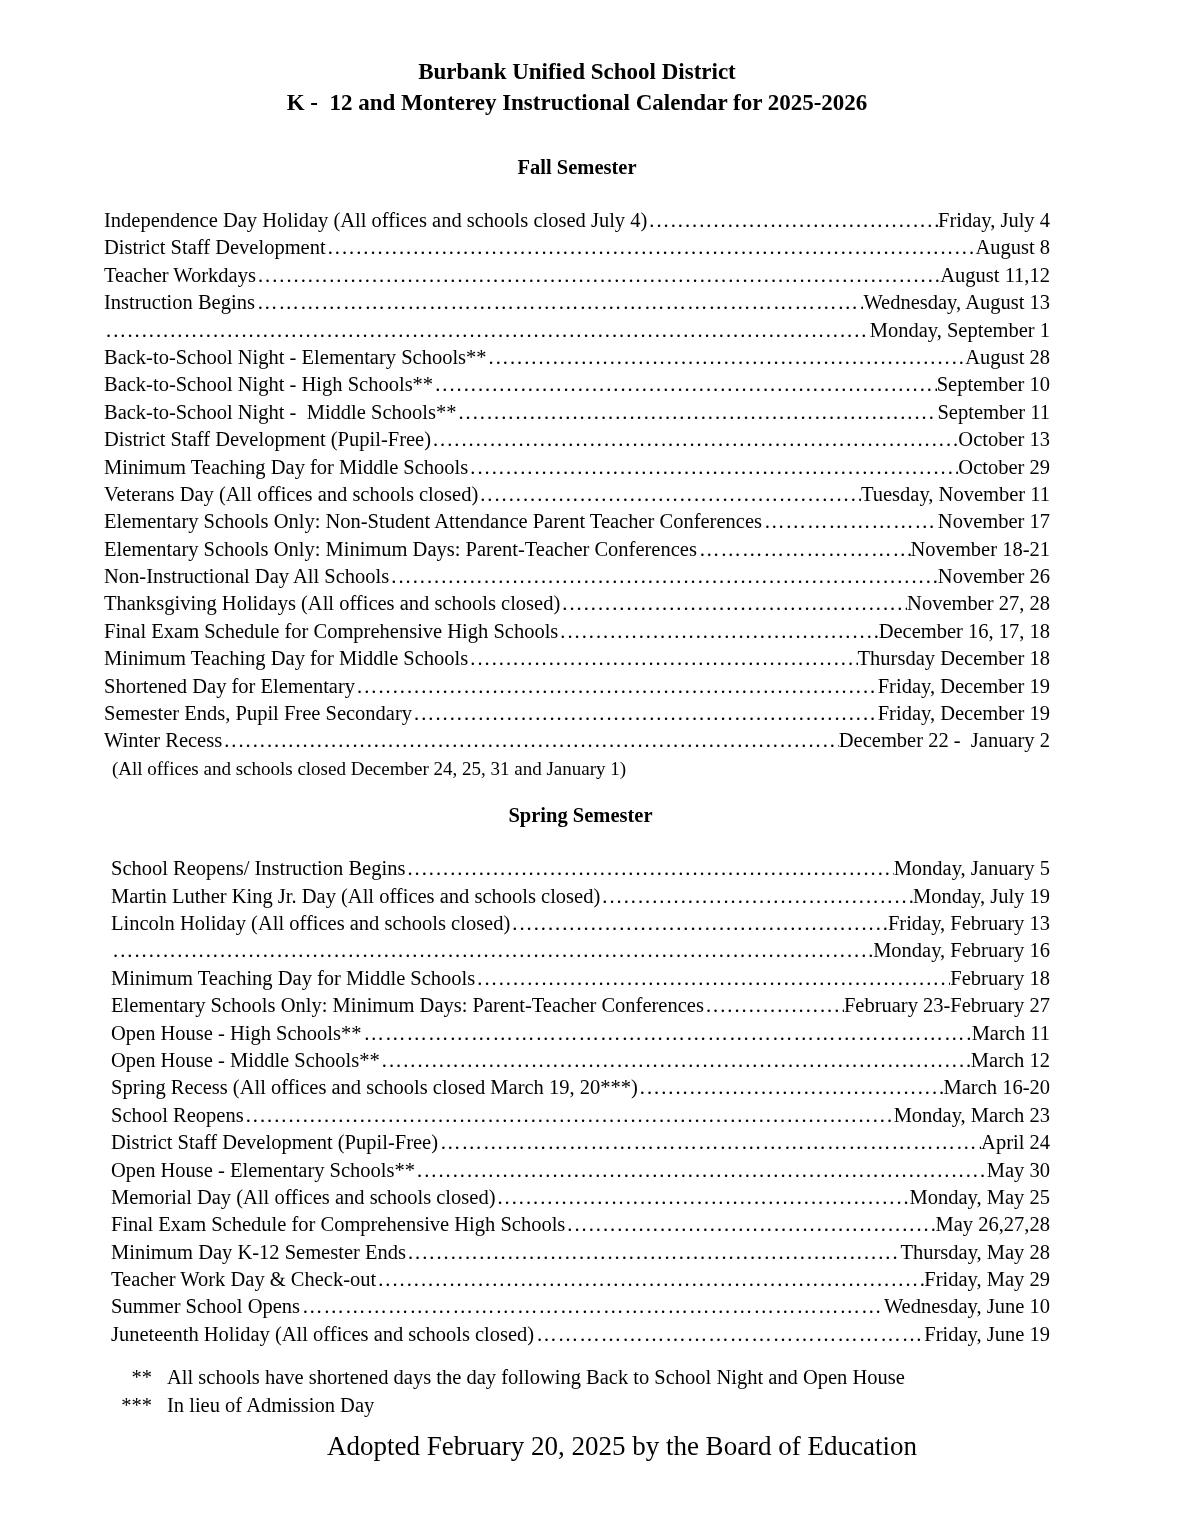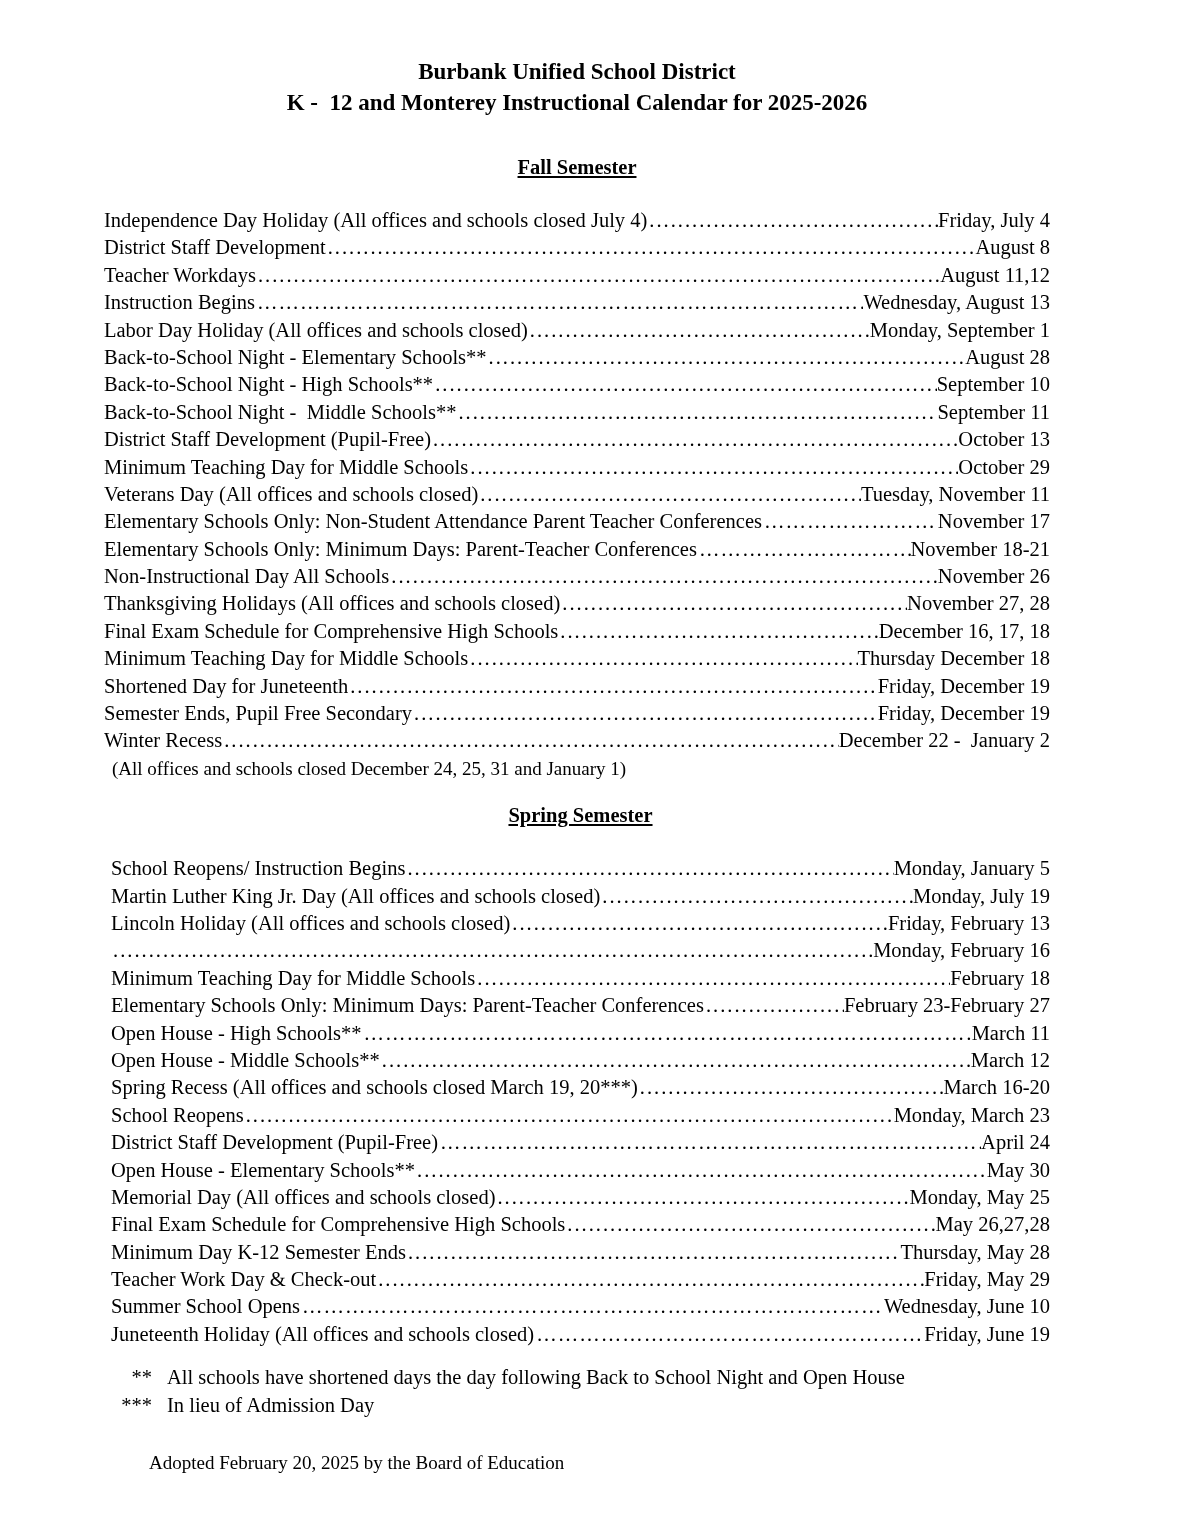--- a/index.html
+++ b/index.html
@@ -38,7 +38,6 @@
     line-height: 27px;
   }
   .sem-heading .underline {
-    text-decoration: underline;
   }
   .items {
     font-size: 20.5px;

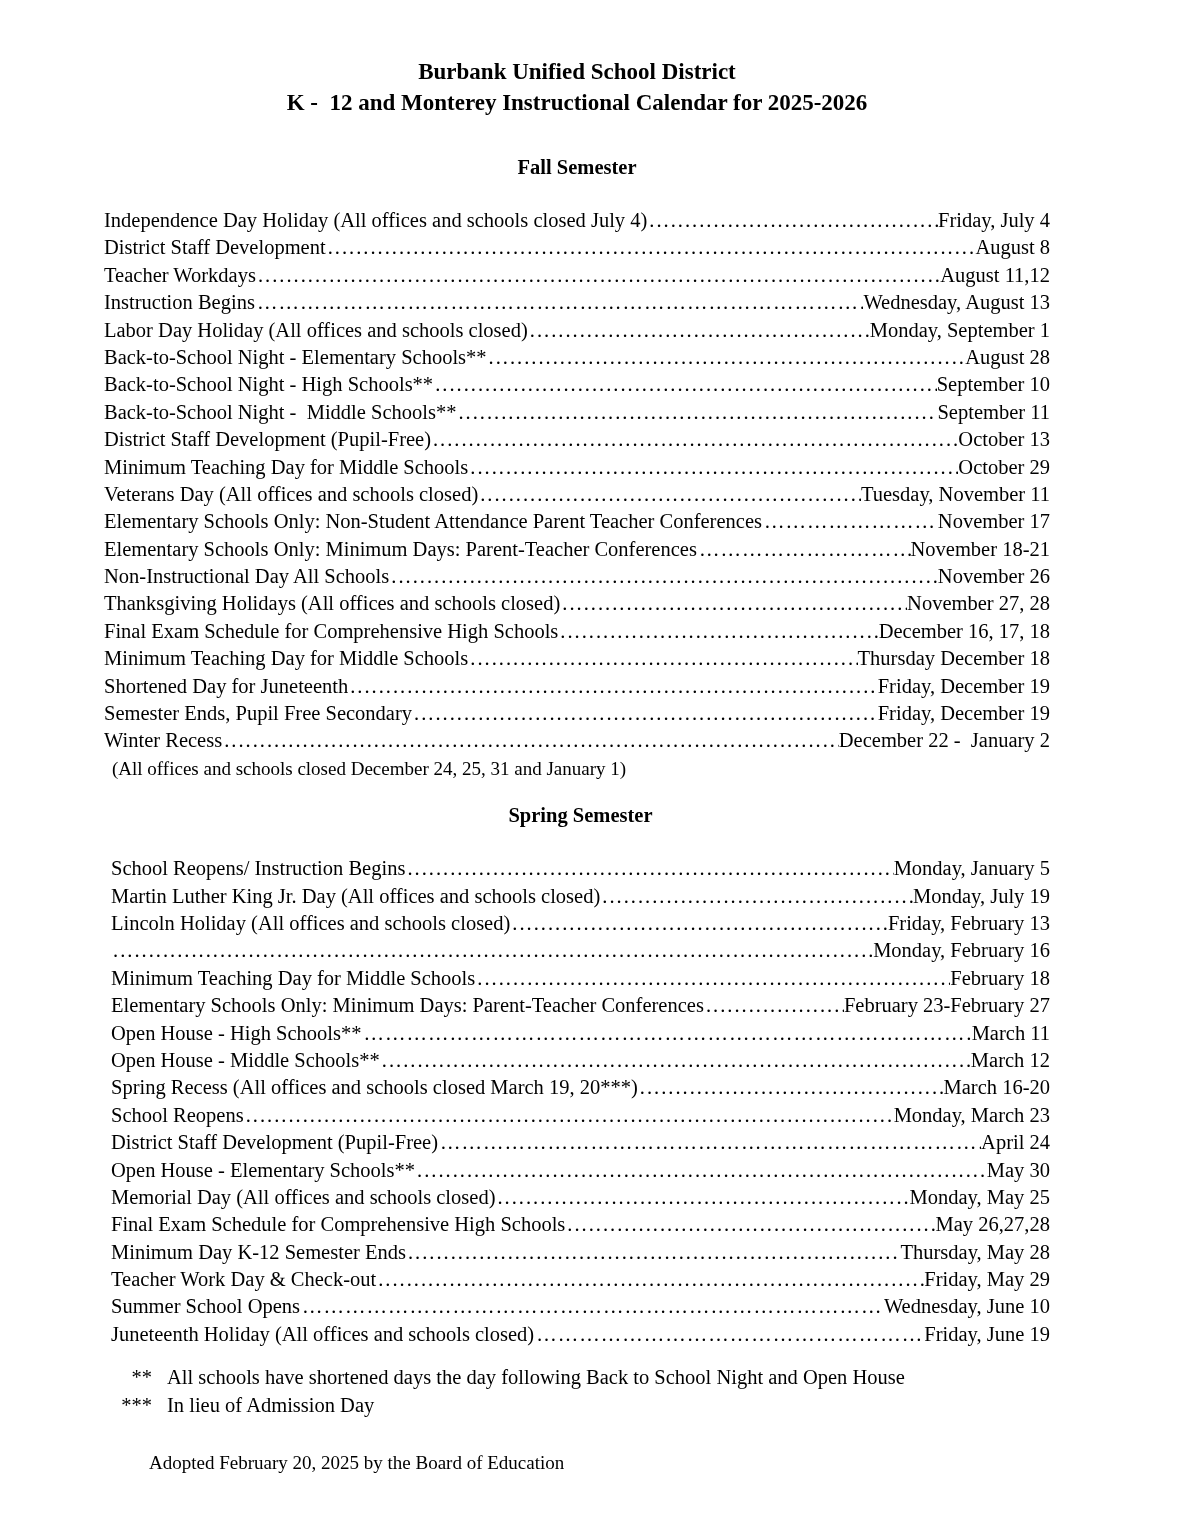--- a/index.html
+++ b/index.html
@@ -142,7 +142,6 @@
   </div>
 
   <div class="row">
-    <span class="event">Labor Day Holiday (All offices and schools closed)</span>
     <span class="leader dots">................................................................................................................................................................................................................................................................................................................................................................................................................................................................................................</span>
     <span class="date">Monday, September 1</span>
   </div>

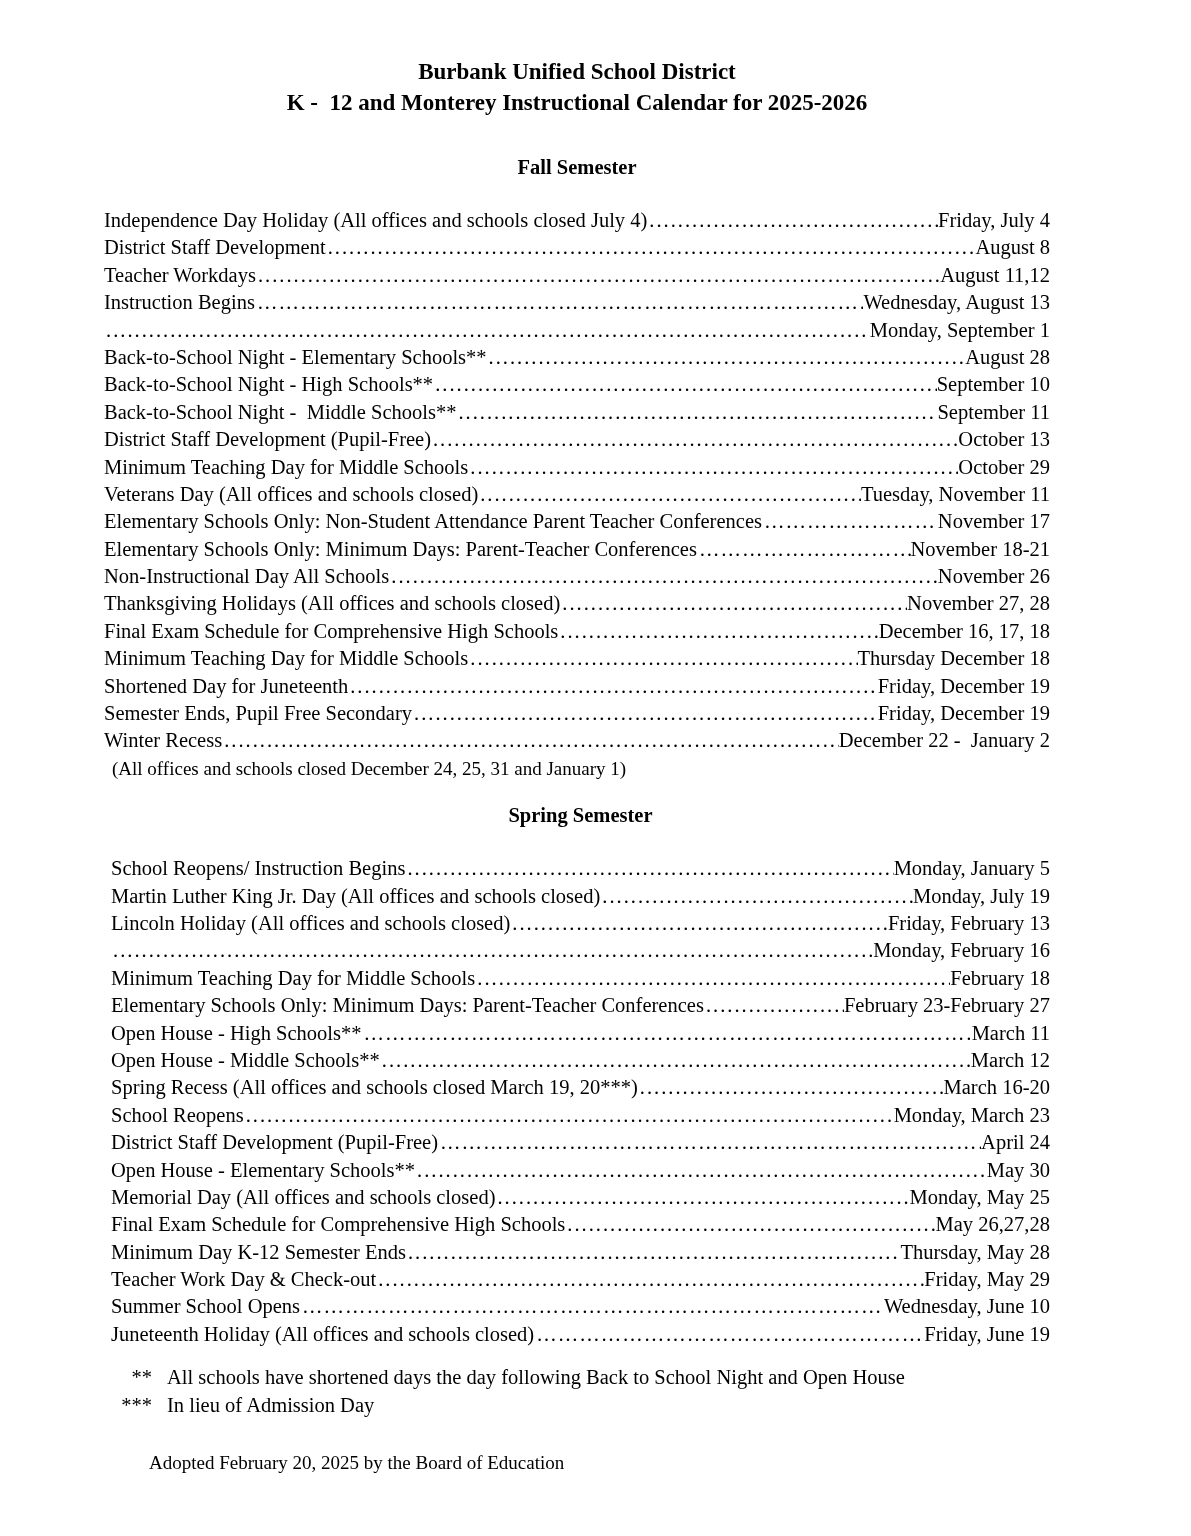--- a/index.html
+++ b/index.html
@@ -219,7 +219,7 @@
   </div>
 
   <div class="row">
-    <span class="event">Shortened Day for Juneteenth</span>
+    <span class="event">Shortened Day for Elementary</span>
     <span class="leader dots">................................................................................................................................................................................................................................................................................................................................................................................................................................................................................................</span>
     <span class="date">Friday, December 19</span>
   </div>

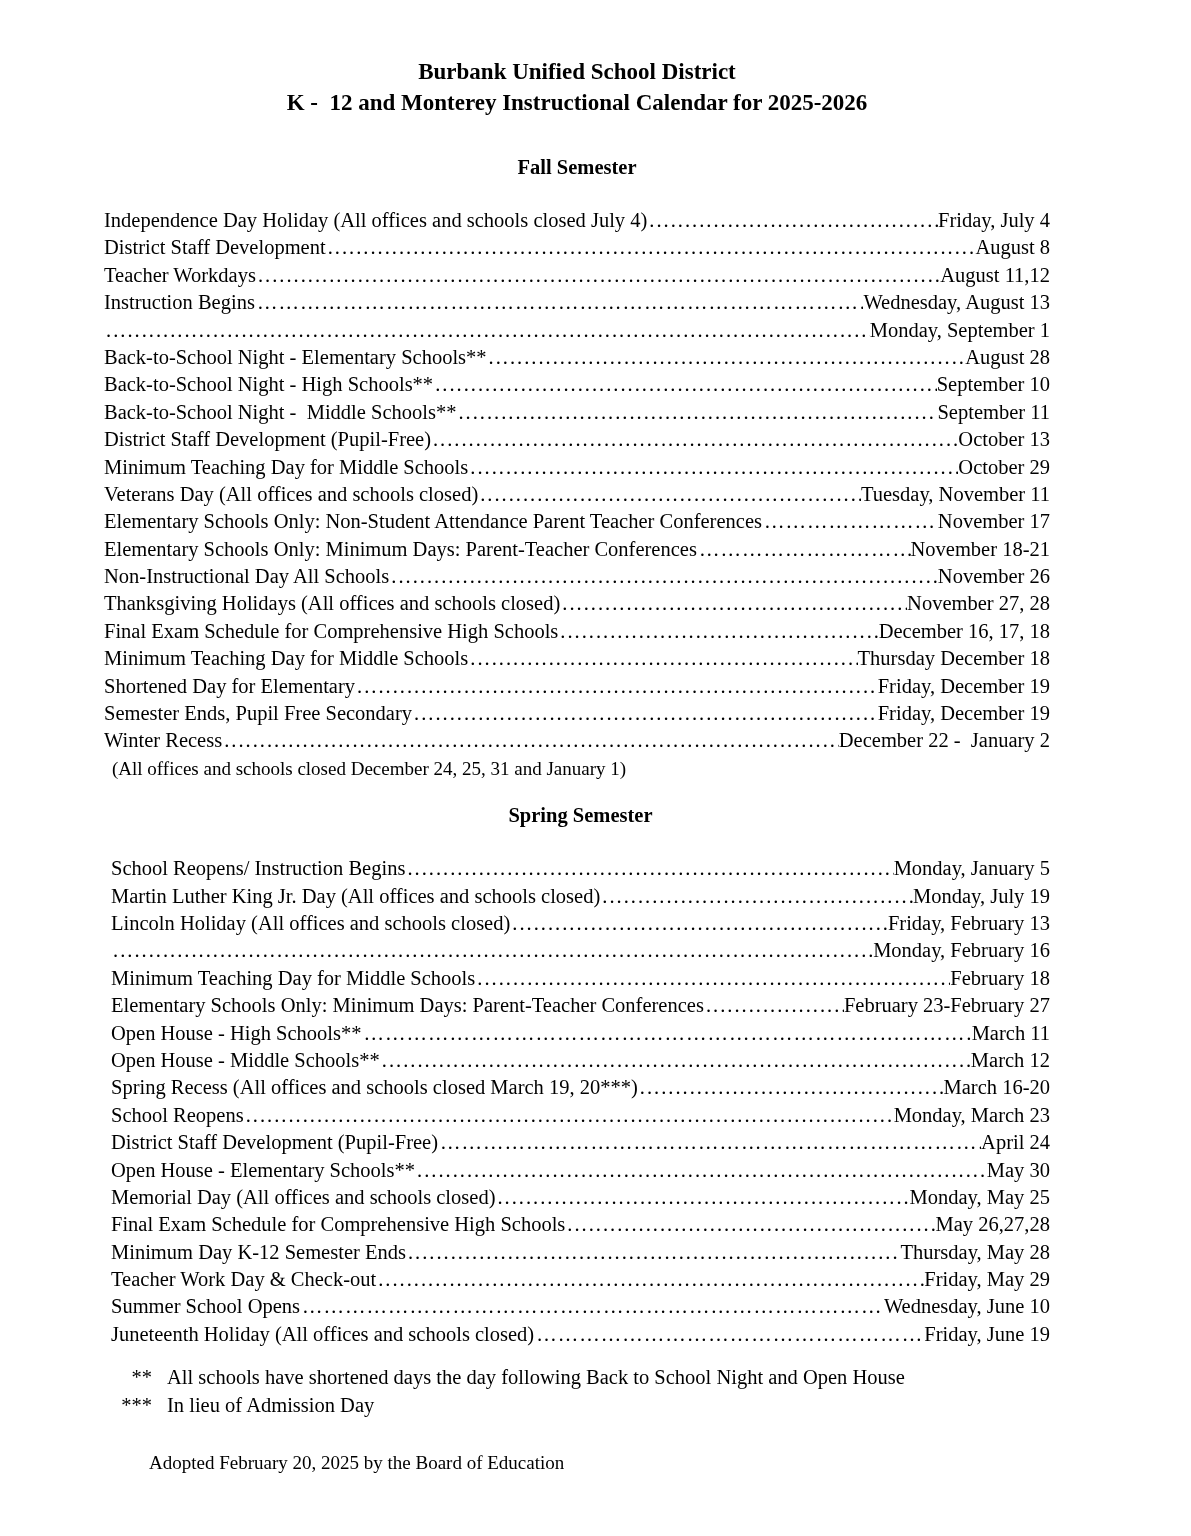--- a/index.html
+++ b/index.html
@@ -96,9 +96,9 @@
     padding-left: 15px;
   }
   .adopted {
-    margin-top: 30px;
-    text-align: left;
-    font-size: 19px;
+    margin-top: 14px;
+    text-align: center;
+    font-size: 27px;
     line-height: 27.4px;
     position: relative;
     left: 45px;

